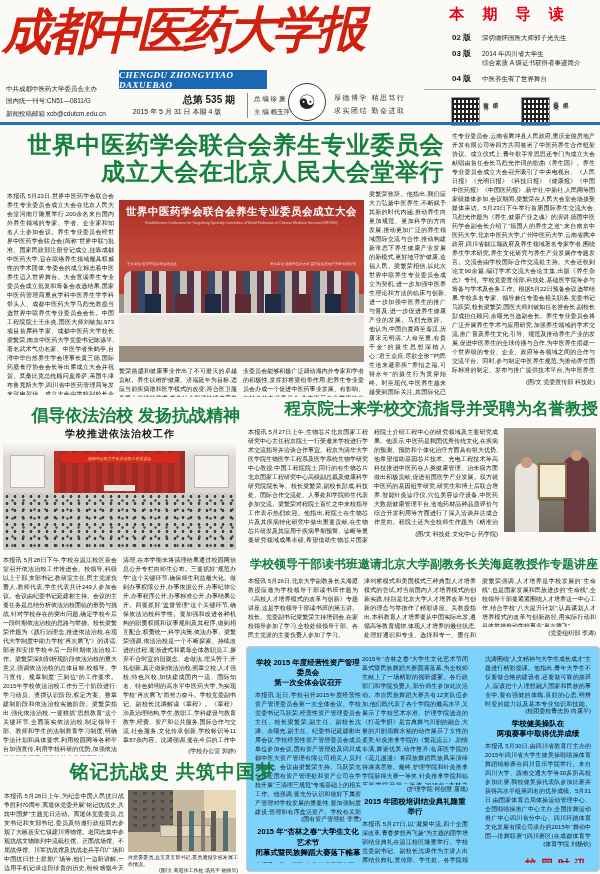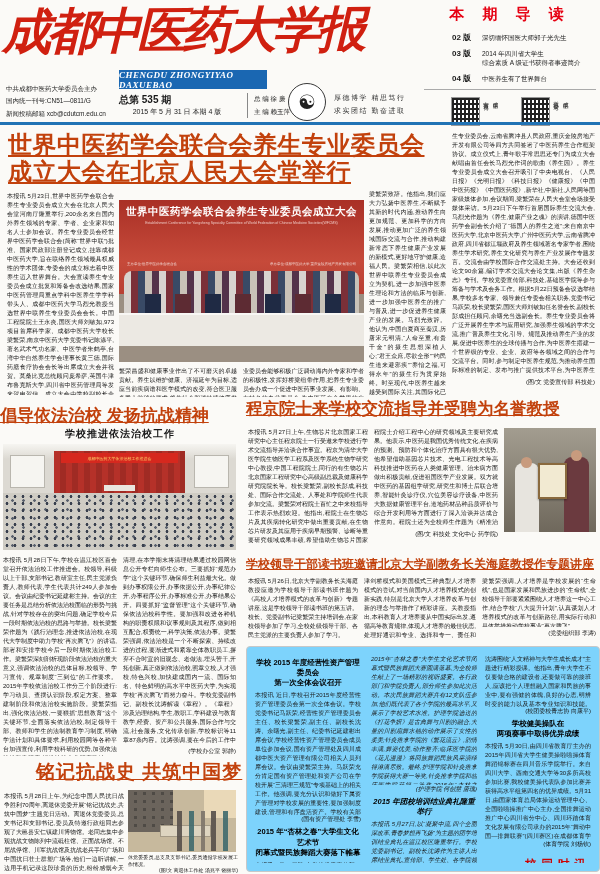--- a/index.html
+++ b/index.html
@@ -15,7 +15,7 @@
   .en-box{left:119px;top:70px;width:148px;height:19px;background:#1a67b2;color:#fff;
       font-family:"Liberation Serif",serif;font-style:italic;font-weight:bold;font-size:9px;
       display:flex;align-items:center;justify-content:center;letter-spacing:.5px;}
-  .issue-no{left:119px;top:93px;width:116px;text-align:left;font-weight:bold;font-size:10px;}
+  .issue-no{left:119px;top:93px;width:116px;text-align:right;font-weight:bold;font-size:10px;}
   .date-line{left:107px;top:107px;width:140px;text-align:center;font-size:7px;}
   .editors{left:247px;top:93px;border-left:1px solid #888;padding-left:6px;font-size:6.5px;line-height:1.95;}
   .logo{left:288px;top:83px;width:36px;height:36px;border:1.5px solid #3a3a3a;border-radius:50%;

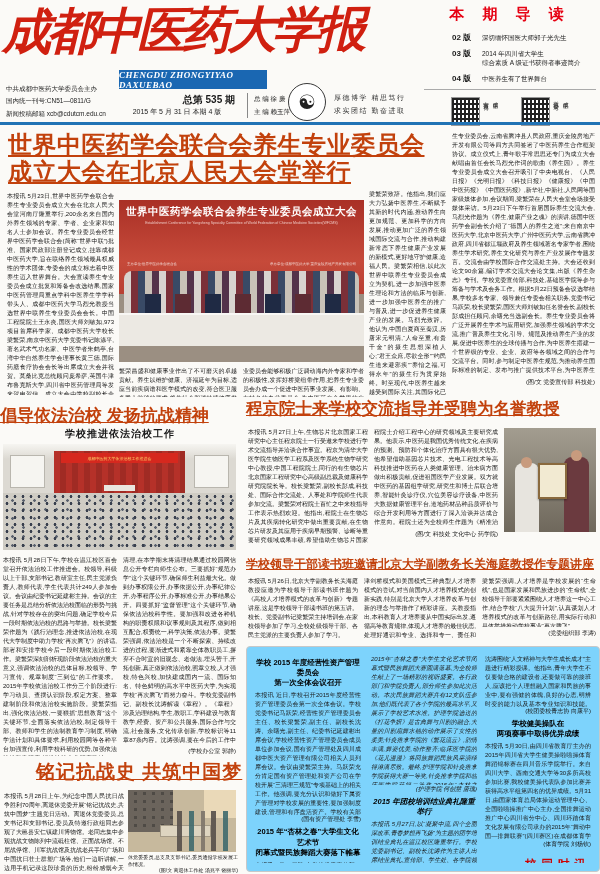--- a/index.html
+++ b/index.html
@@ -39,7 +39,7 @@
   
   .col{font-size:6px;line-height:1.5;text-align:justify;color:#161616;overflow:hidden;}
   .credit{font-size:6px;text-align:right;color:#161616;}
-  .hl{font-weight:bold;color:#c2410c;text-align:left;text-decoration:underline;}
+  .hl{font-weight:bold;color:#15803d;text-align:right;}
 
   
   .a1-h{left:8px;top:131px;width:436px;font-size:24px;line-height:1.14;letter-spacing:.5px;}

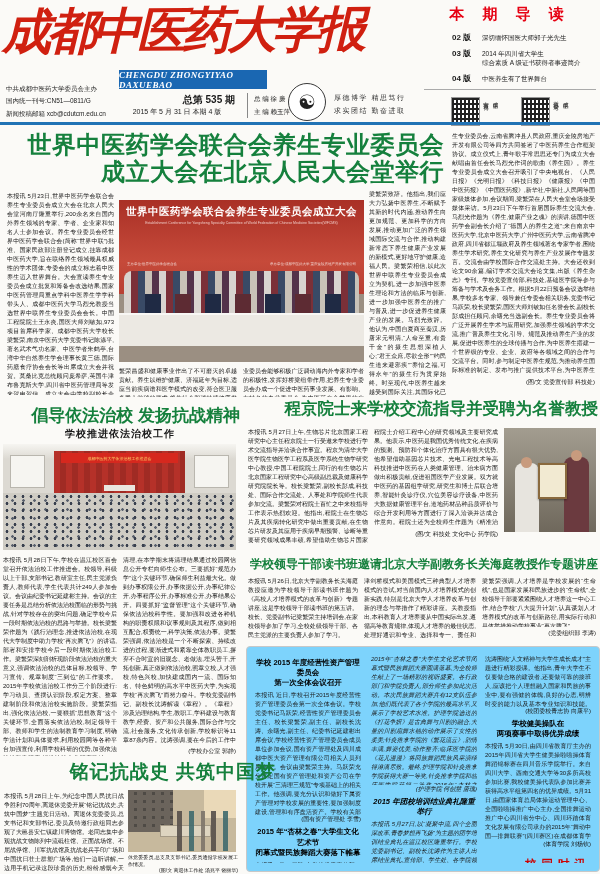--- a/index.html
+++ b/index.html
@@ -257,7 +257,7 @@
       <div class="bbody" style="height:18px;">本报讯 5月27日晚,由学校党委宣传部、学生处、校团委主办,护理学院承办的</div>
     </div>
 
-    <div class="bcol" style="left:124px;width:106px;font-style:italic;">
+    <div class="bcol" style="left:115px;width:106px;">
       <div class="bbody" style="height:130px;">2015年“杏林之春”大学生文化艺术节闭幕式暨民族舞蹈大赛圆满落幕,为全校师生献上了一场精彩的视听盛宴。各行政部门和学院负责人,部分师生参加此次活动。本次民族舞蹈大赛共有12支队伍参加,他们既代表了各个学院的最高水平,又展示了学校艺术水准。护理学院选送的《打花争妍》是古典舞与川剧的融合,大量的川剧扇舞水袖的动作展示了女性的柔美;针灸推拿学院的《繁花流云》,韵情丰满,舞姿优美,动作整齐;临床医学院的《花儿漫漫》将回族舞蹈民族风采演绎得淋漓尽致。最终,护理学院和针灸推拿学院获得大赛一等奖,针灸推拿学院和临床医学院获得二等奖,2015年“杏林之春”大学生文化艺术节最佳组织奖颁给了医学技术学院和信息工程学院。本次比赛特别邀请中国舞蹈家协会会员、四川艺术职业学院舞蹈系钟丹副教授和四川省舞蹈家协会会员、四川省艺术职业学院民间舞副教授刘晓彤担任专业评委。</div>
       <div class="credit">(护理学院 何创慧 唐瑰)</div>
       <div class="bh">2015 年团校培训结业典礼隆重举行</div>

